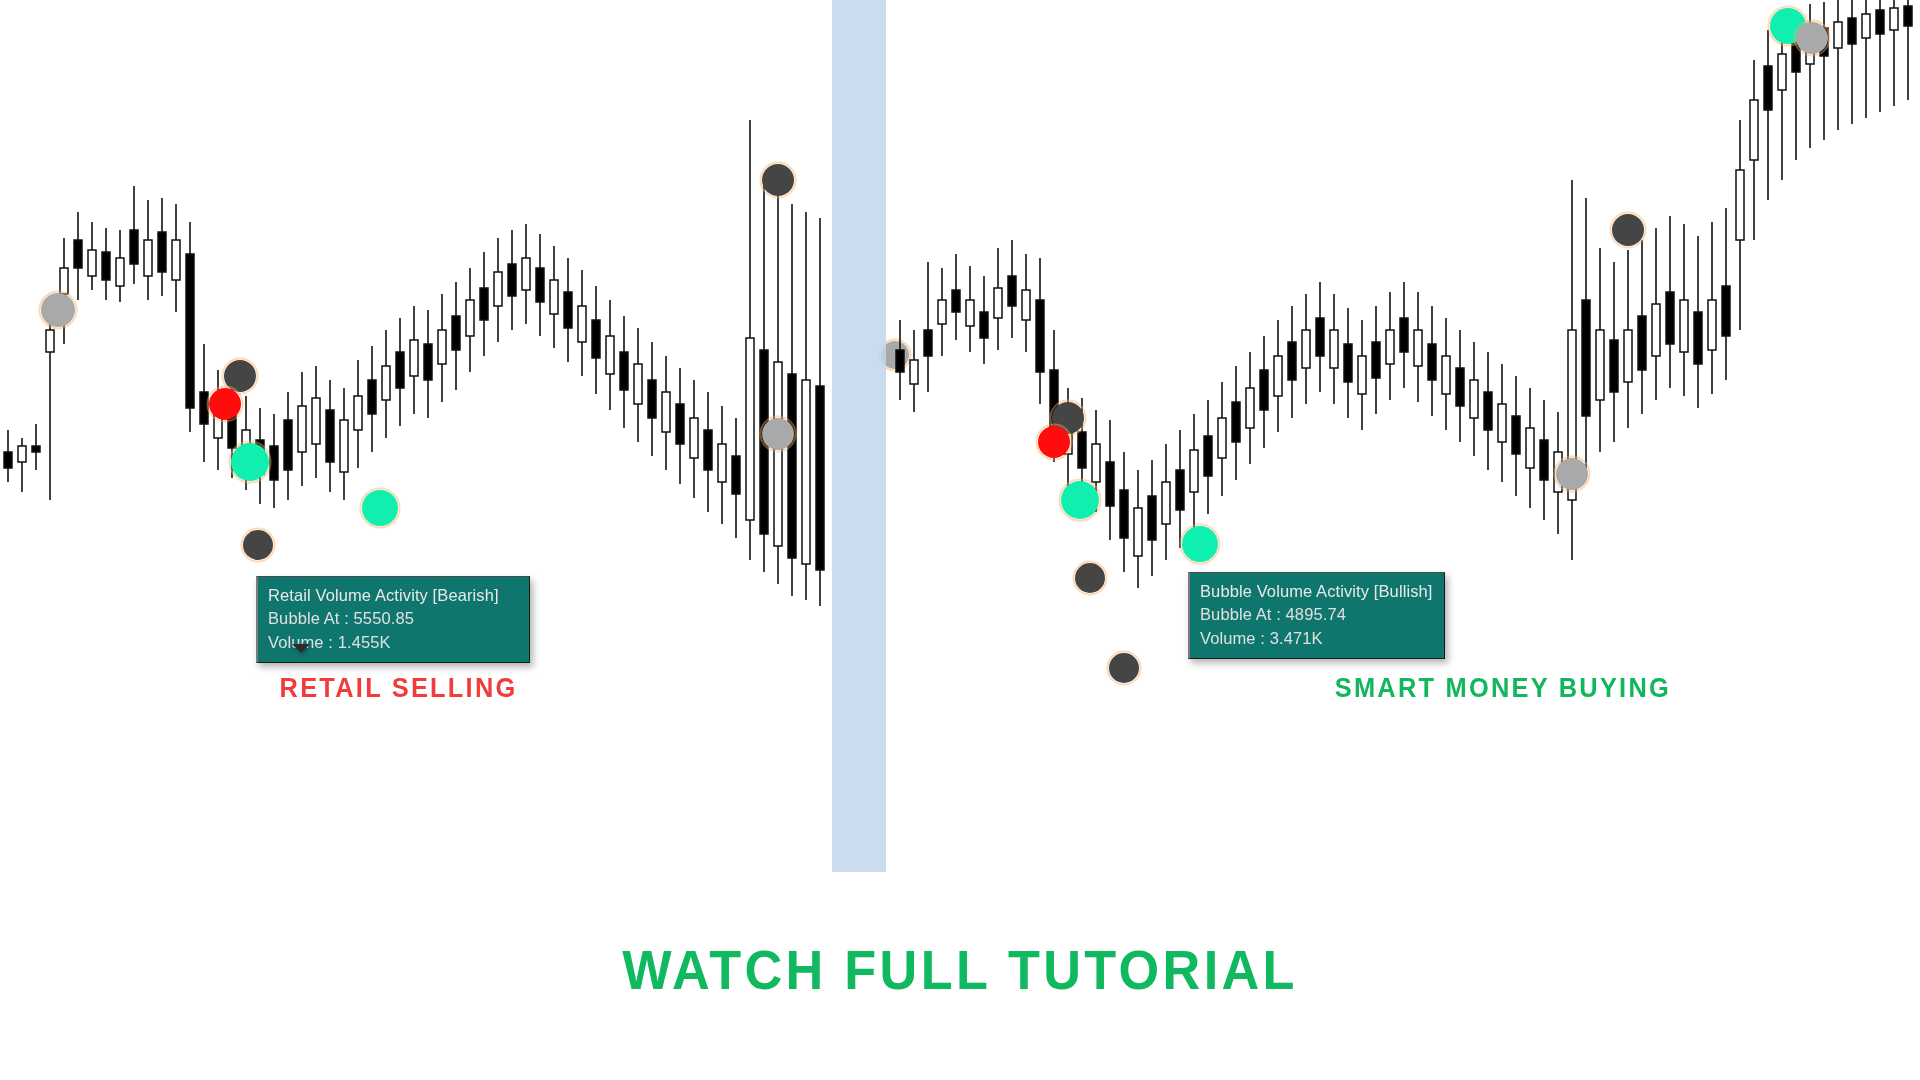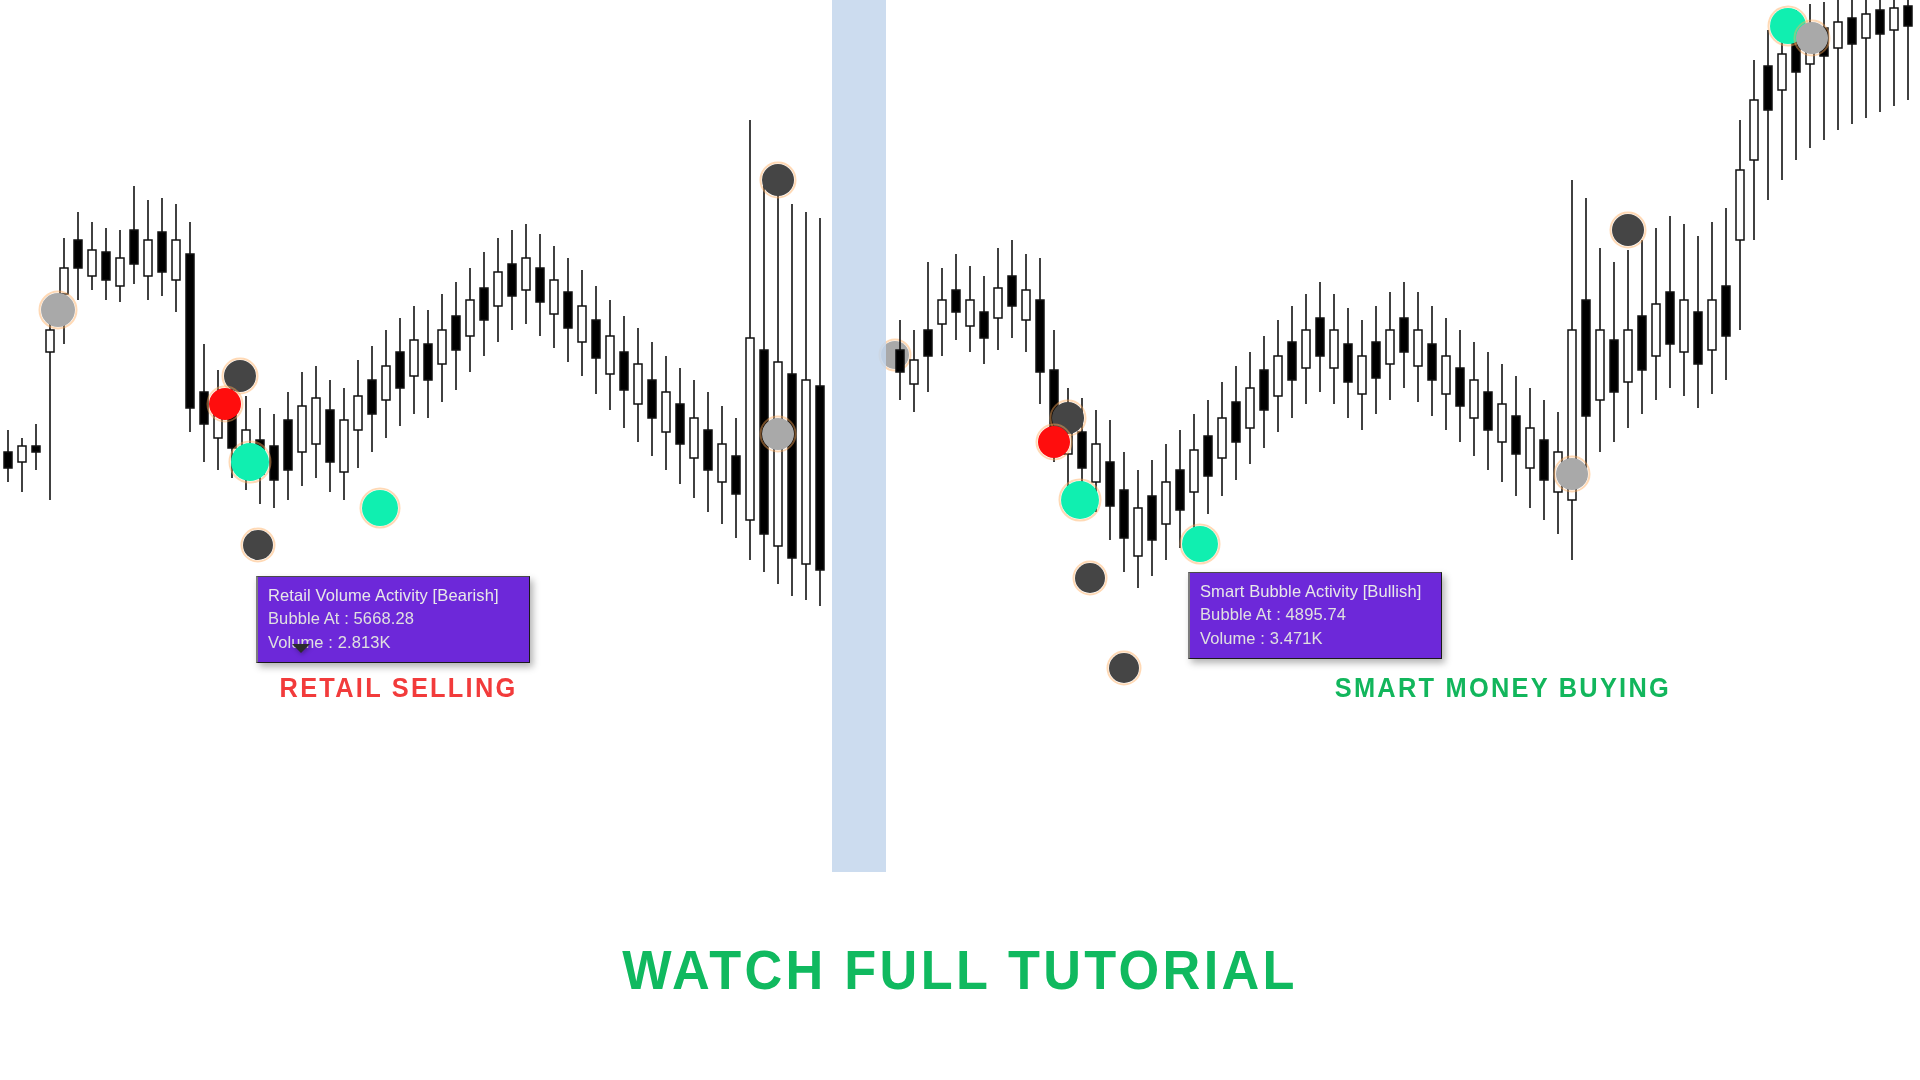--- a/index.html
+++ b/index.html
@@ -45,7 +45,7 @@
   
   .tooltip {
     position: absolute;
-    background: #6d28d9;
+    background: #0f766e;
     border-left: 2px solid #7d7d7d;
     border-top: 1px solid #4a4a4a;
     border-right: 1px solid #1a1a1a;

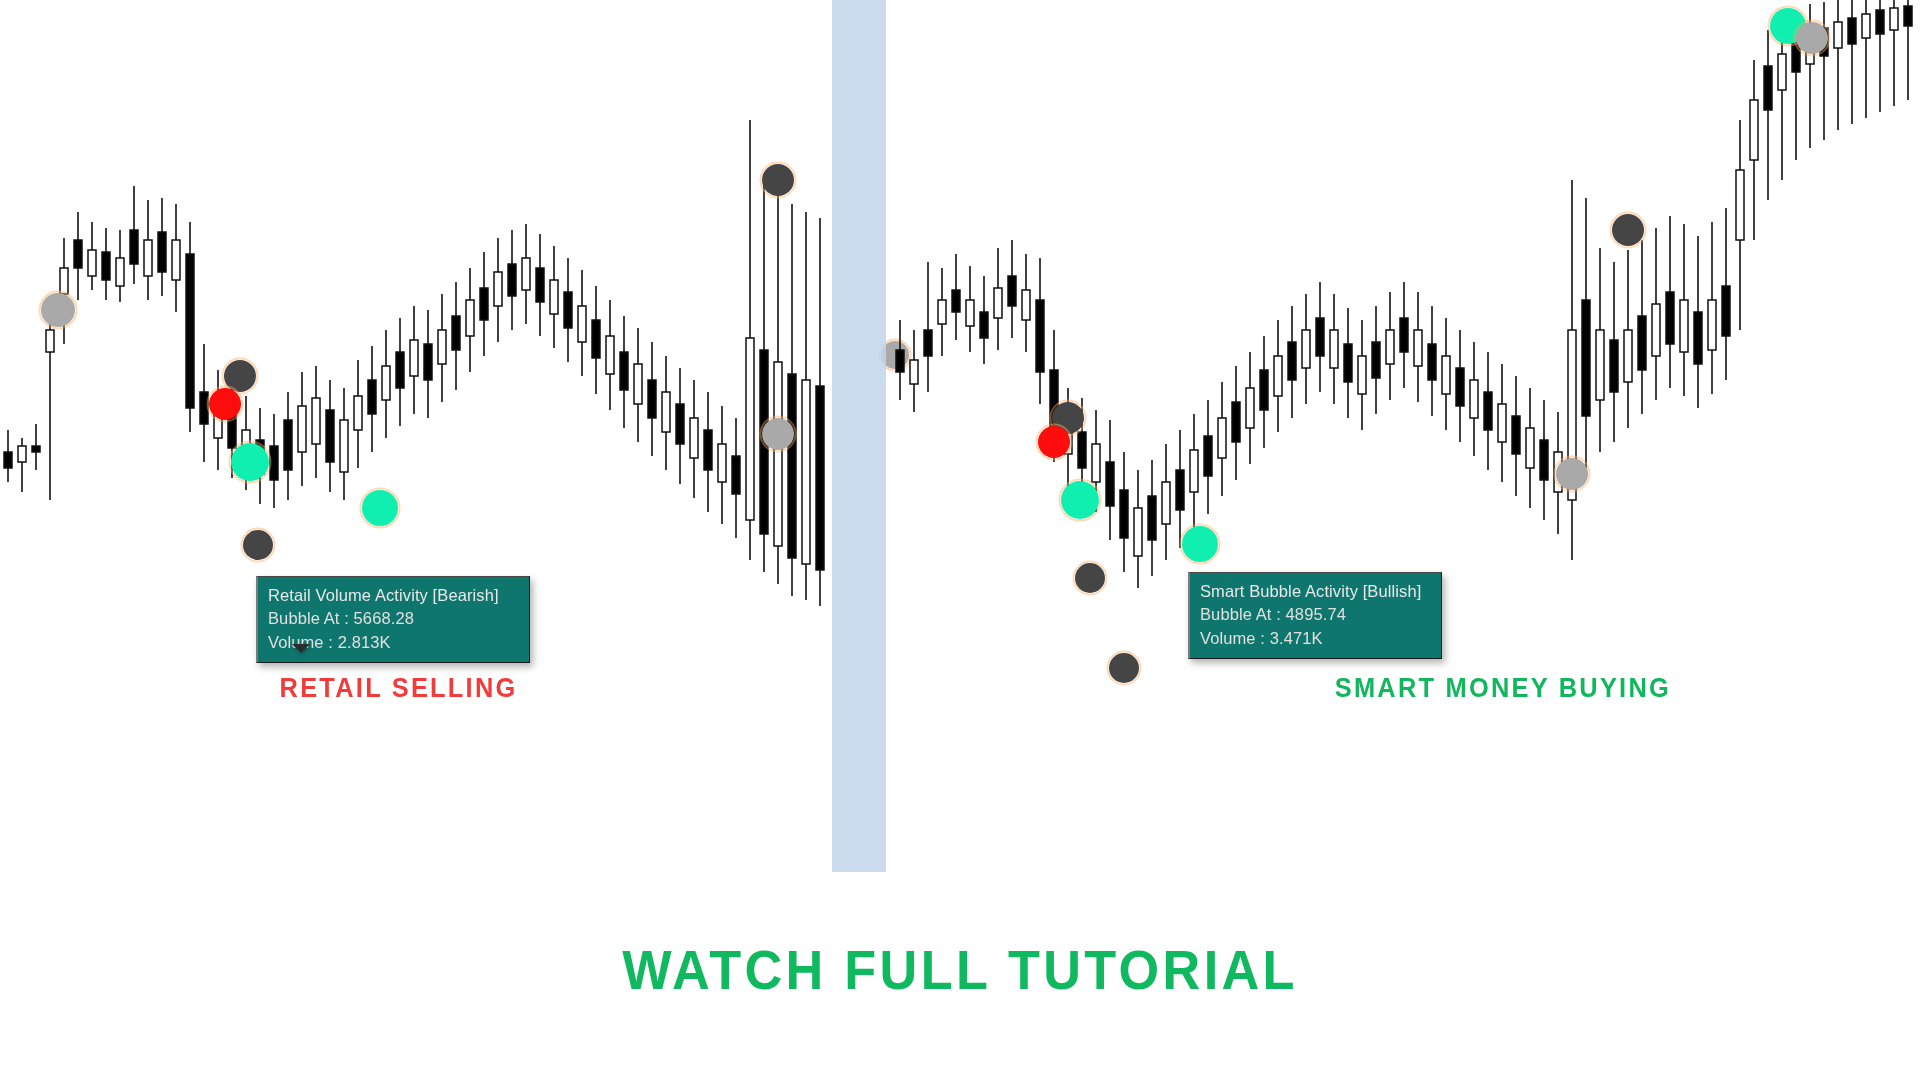--- a/index.html
+++ b/index.html
@@ -437,7 +437,7 @@
   <div class="tooltip-pointer" id="tip-0-ptr" style="left: 292px; top: 644px;"></div>
 
   <div class="tooltip" id="tip-1" style="left: 1188px; top: 572px; min-width: 254px;">
-    <span class="t-line t-title">Smart Bubble Activity [Bullish]</span>
+    <span class="t-line t-title">Bubble Volume Activity [Bullish]</span>
     <span class="t-line t-row">Bubble At : 4895.74</span>
     <span class="t-line t-row">Volume : 3.471K</span>
   </div>

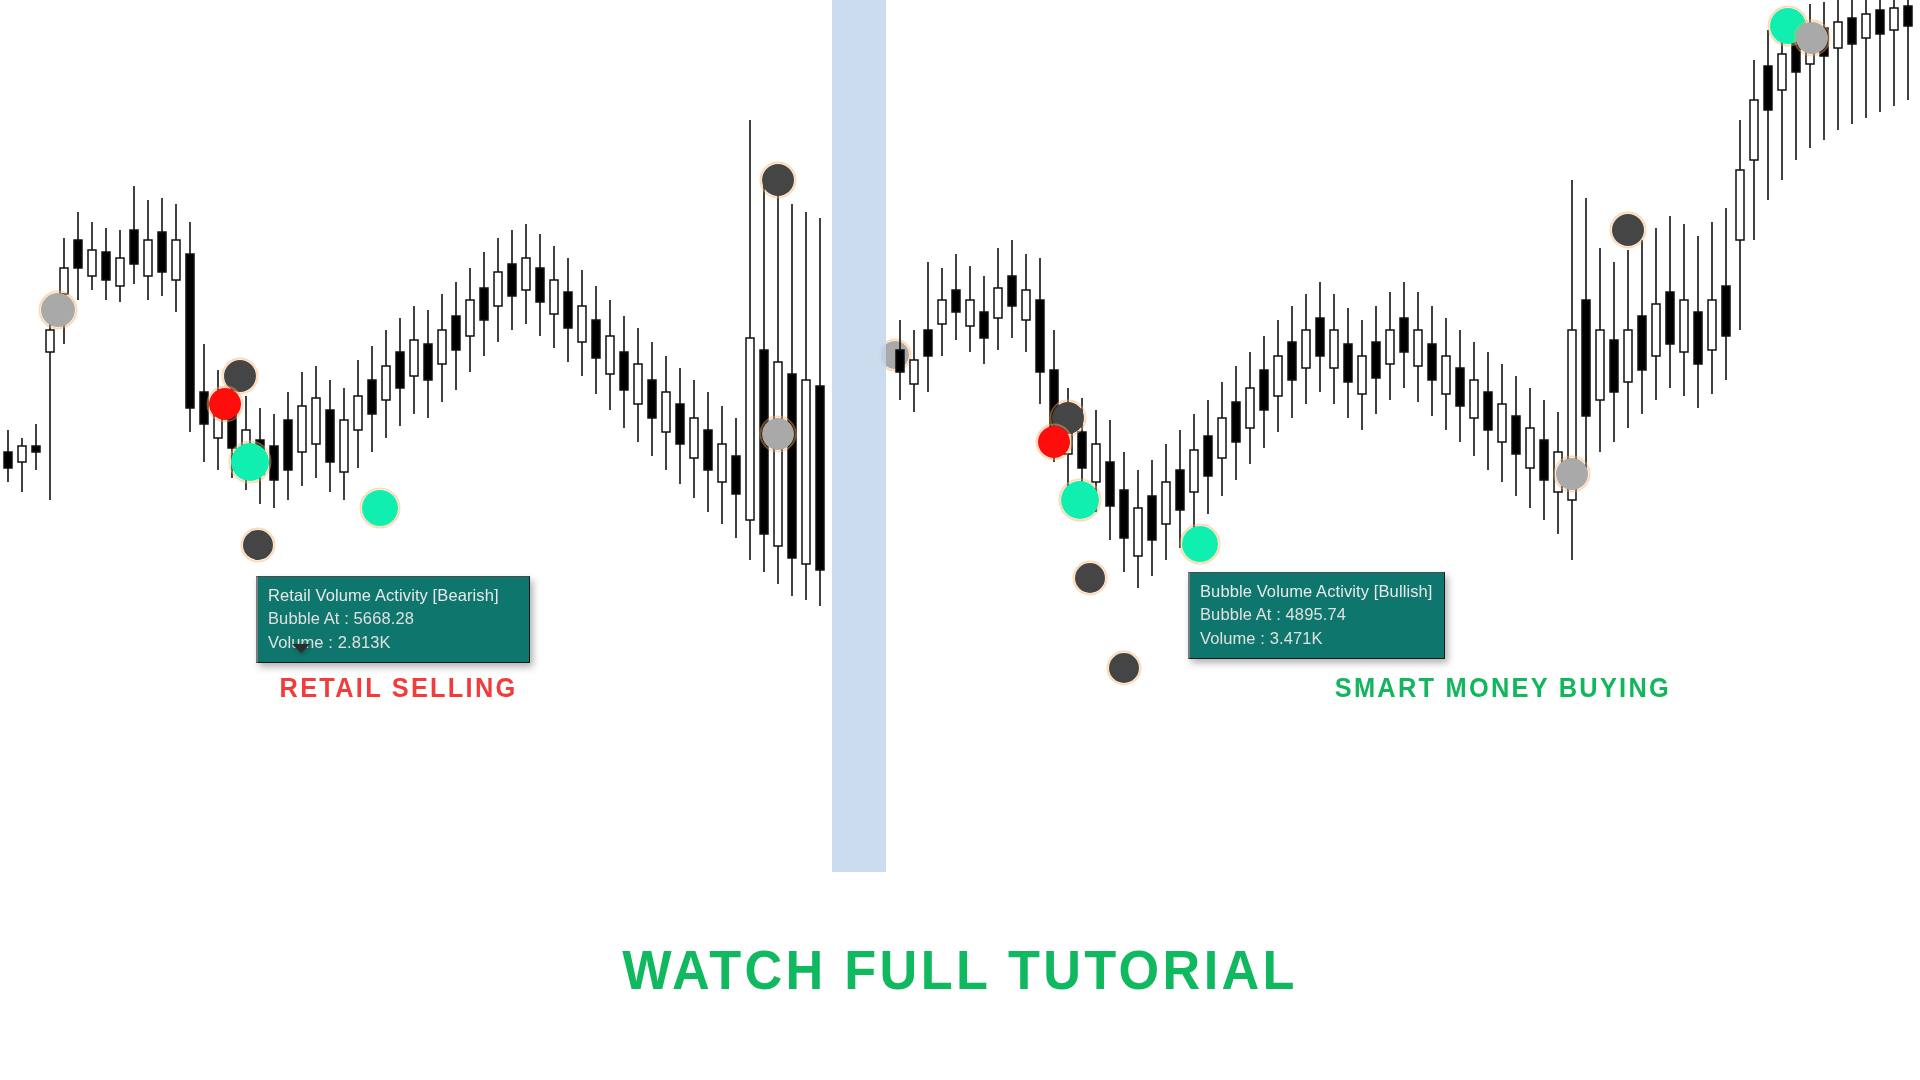--- a/index.html
+++ b/index.html
@@ -431,7 +431,7 @@
 
   <div class="tooltip" id="tip-0" style="left: 256px; top: 576px; min-width: 274px;">
     <span class="t-line t-title">Retail Volume Activity [Bearish]</span>
-    <span class="t-line t-row">Bubble At : 5668.28</span>
+    <span class="t-line t-row">Bubble At : 5550.85</span>
     <span class="t-line t-row">Volume : 2.813K</span>
   </div>
   <div class="tooltip-pointer" id="tip-0-ptr" style="left: 292px; top: 644px;"></div>

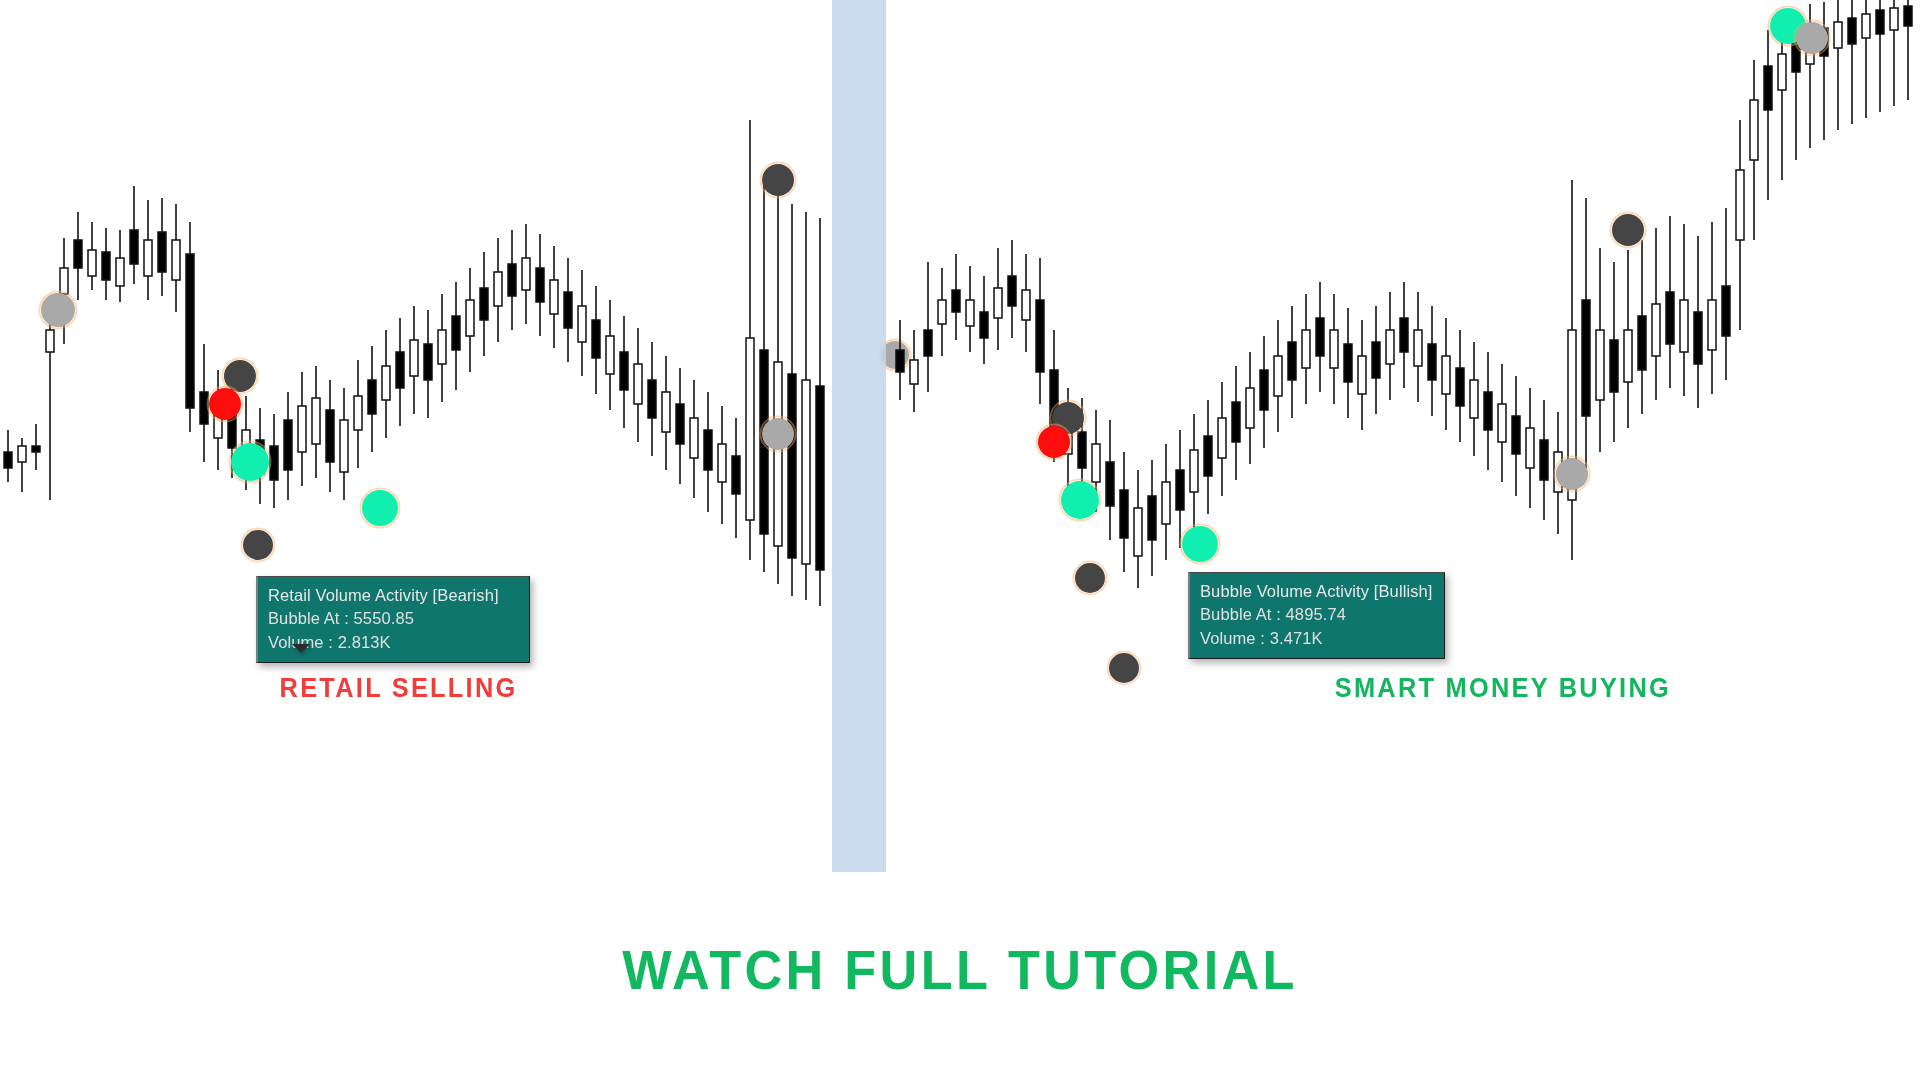--- a/index.html
+++ b/index.html
@@ -432,7 +432,7 @@
   <div class="tooltip" id="tip-0" style="left: 256px; top: 576px; min-width: 274px;">
     <span class="t-line t-title">Retail Volume Activity [Bearish]</span>
     <span class="t-line t-row">Bubble At : 5550.85</span>
-    <span class="t-line t-row">Volume : 2.813K</span>
+    <span class="t-line t-row">Volume : 1.455K</span>
   </div>
   <div class="tooltip-pointer" id="tip-0-ptr" style="left: 292px; top: 644px;"></div>
 

